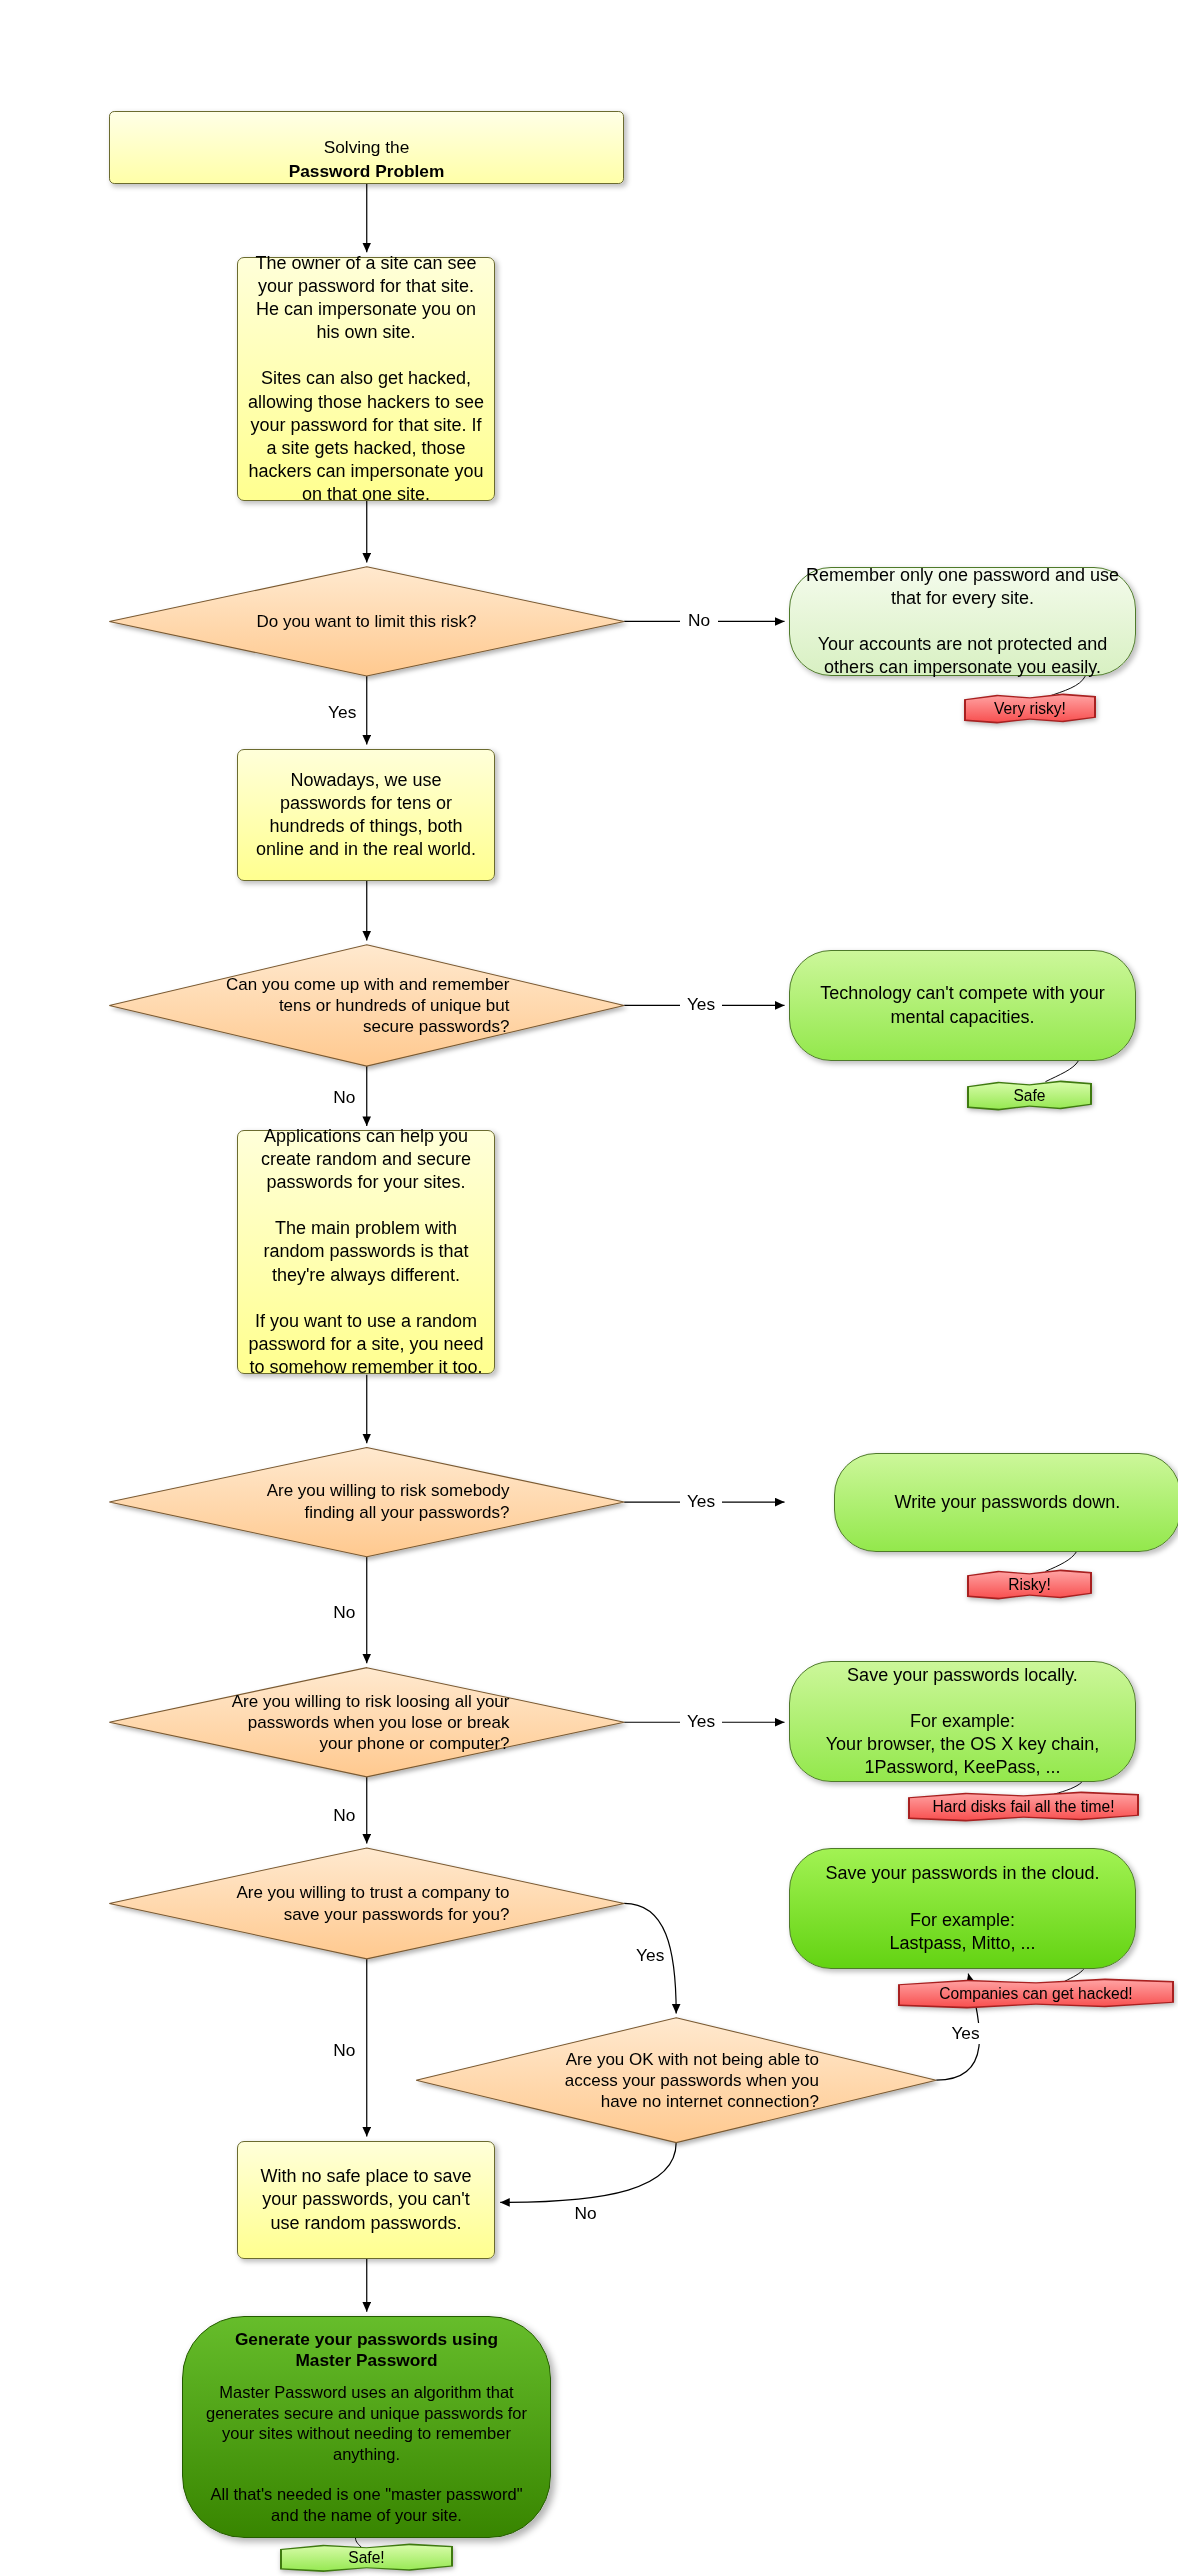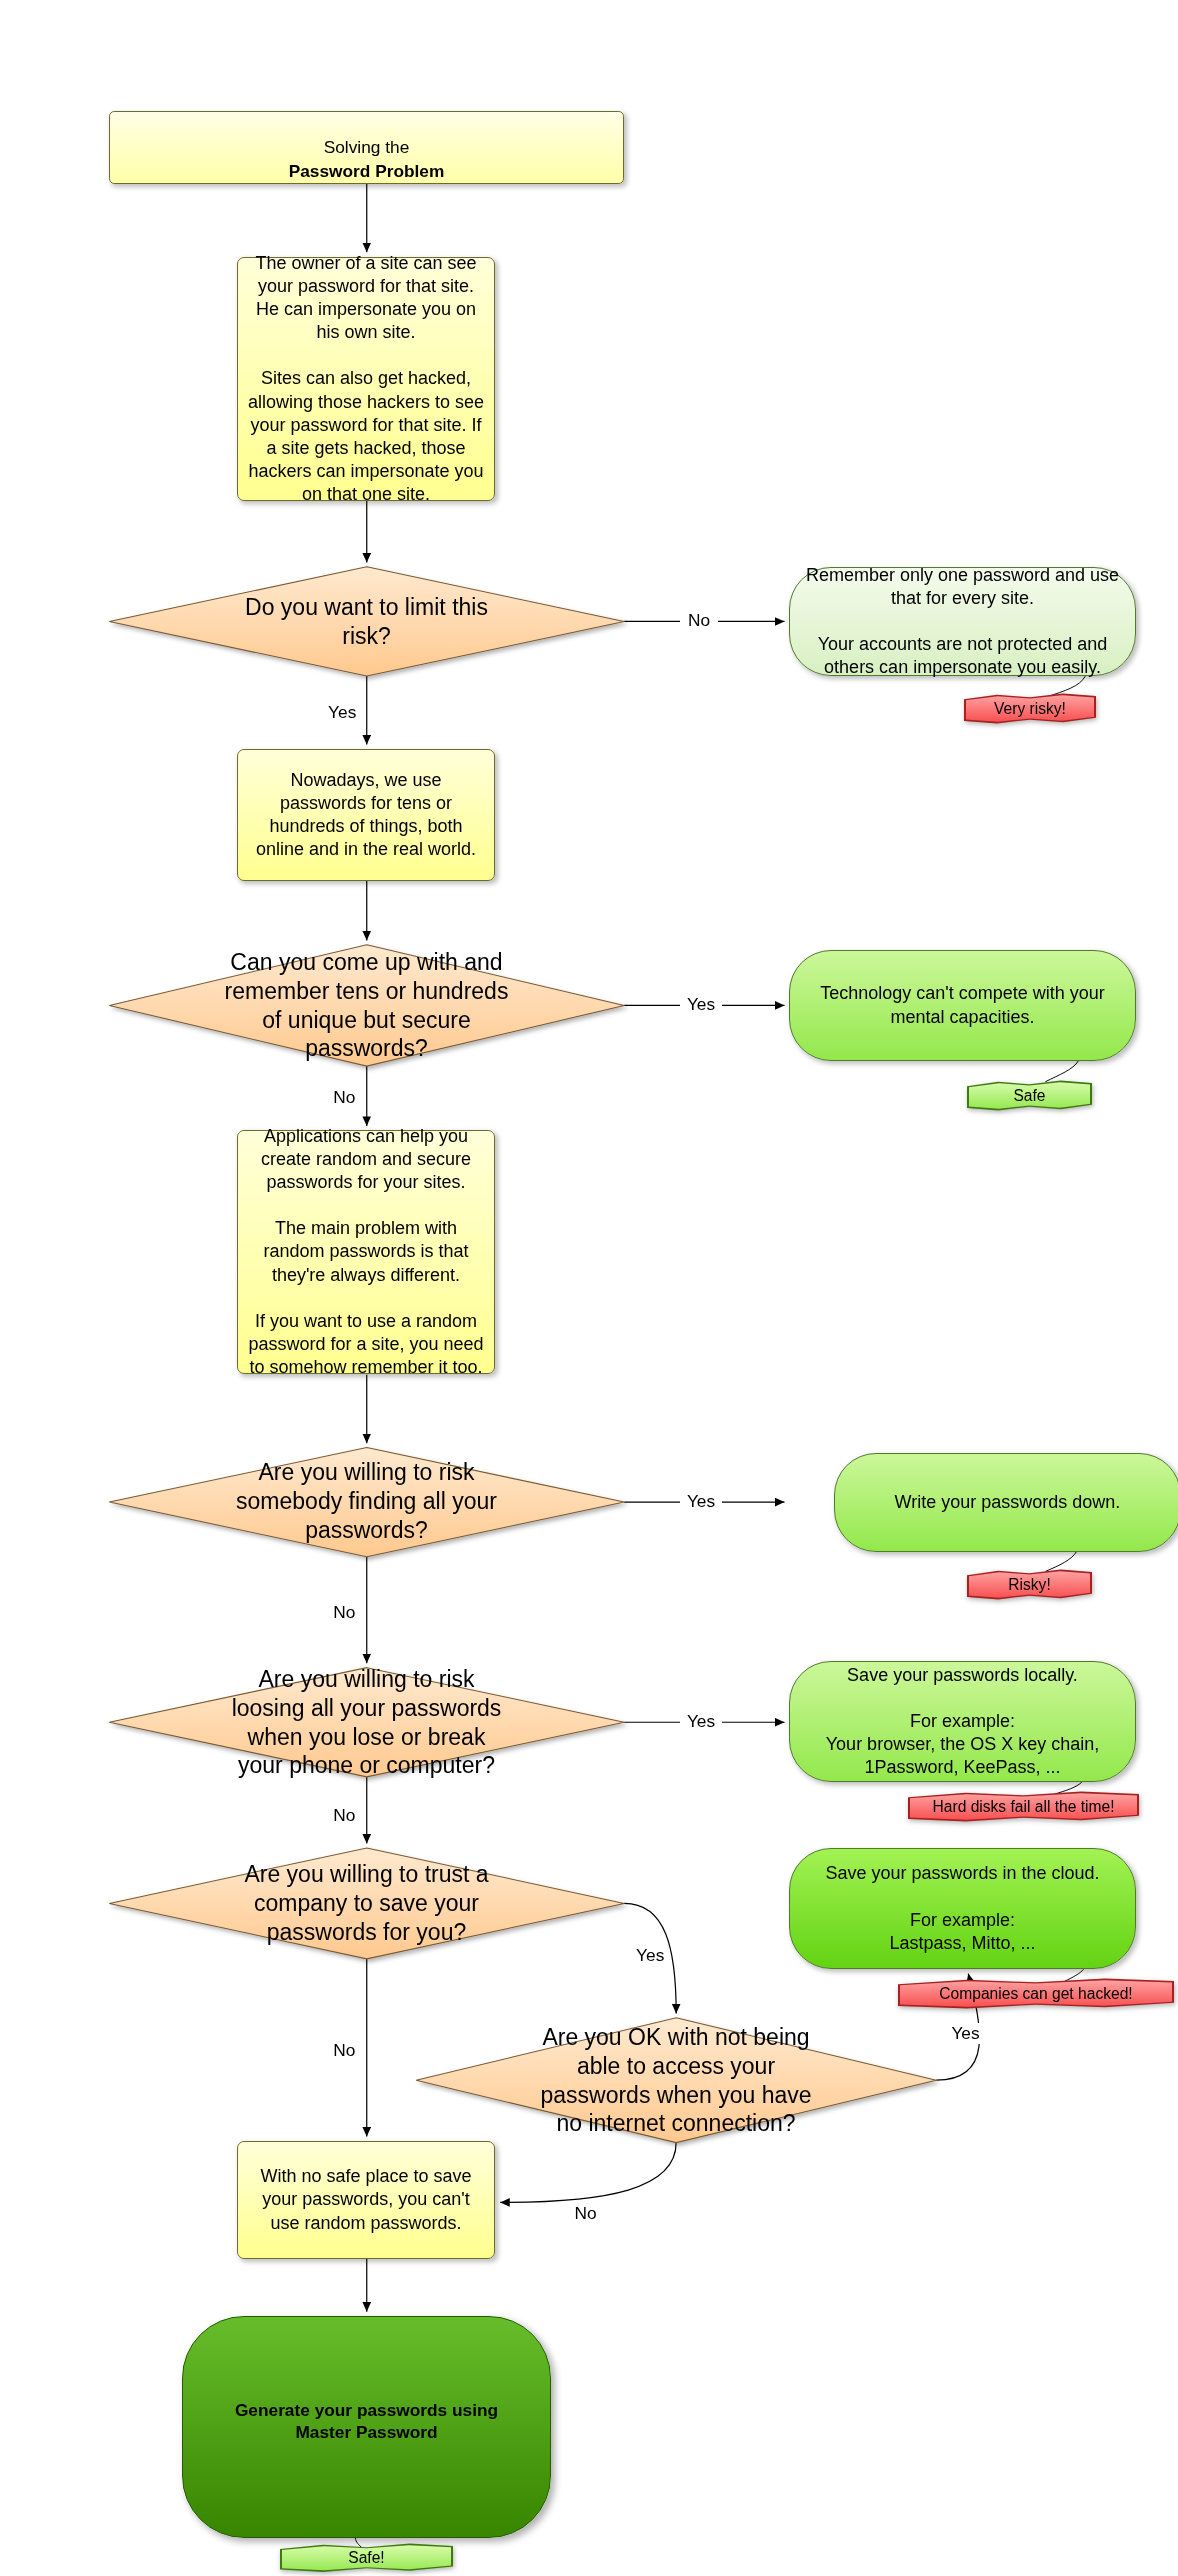--- a/index.html
+++ b/index.html
@@ -38,7 +38,7 @@
     position:absolute; display:flex; align-items:center; justify-content:center;
     text-align:center; pointer-events:none;
   }
-  .dtext .inner { white-space:pre-line; font-size:23px; line-height:1.25; max-width:286px; }
+  .dtext .inner { white-space:pre-line; font-size:17px; line-height:1.25; max-width:286px;text-align:right; }
 
   .elabel {
     position:absolute; font-size:17.3px; line-height:21px; height:21px;

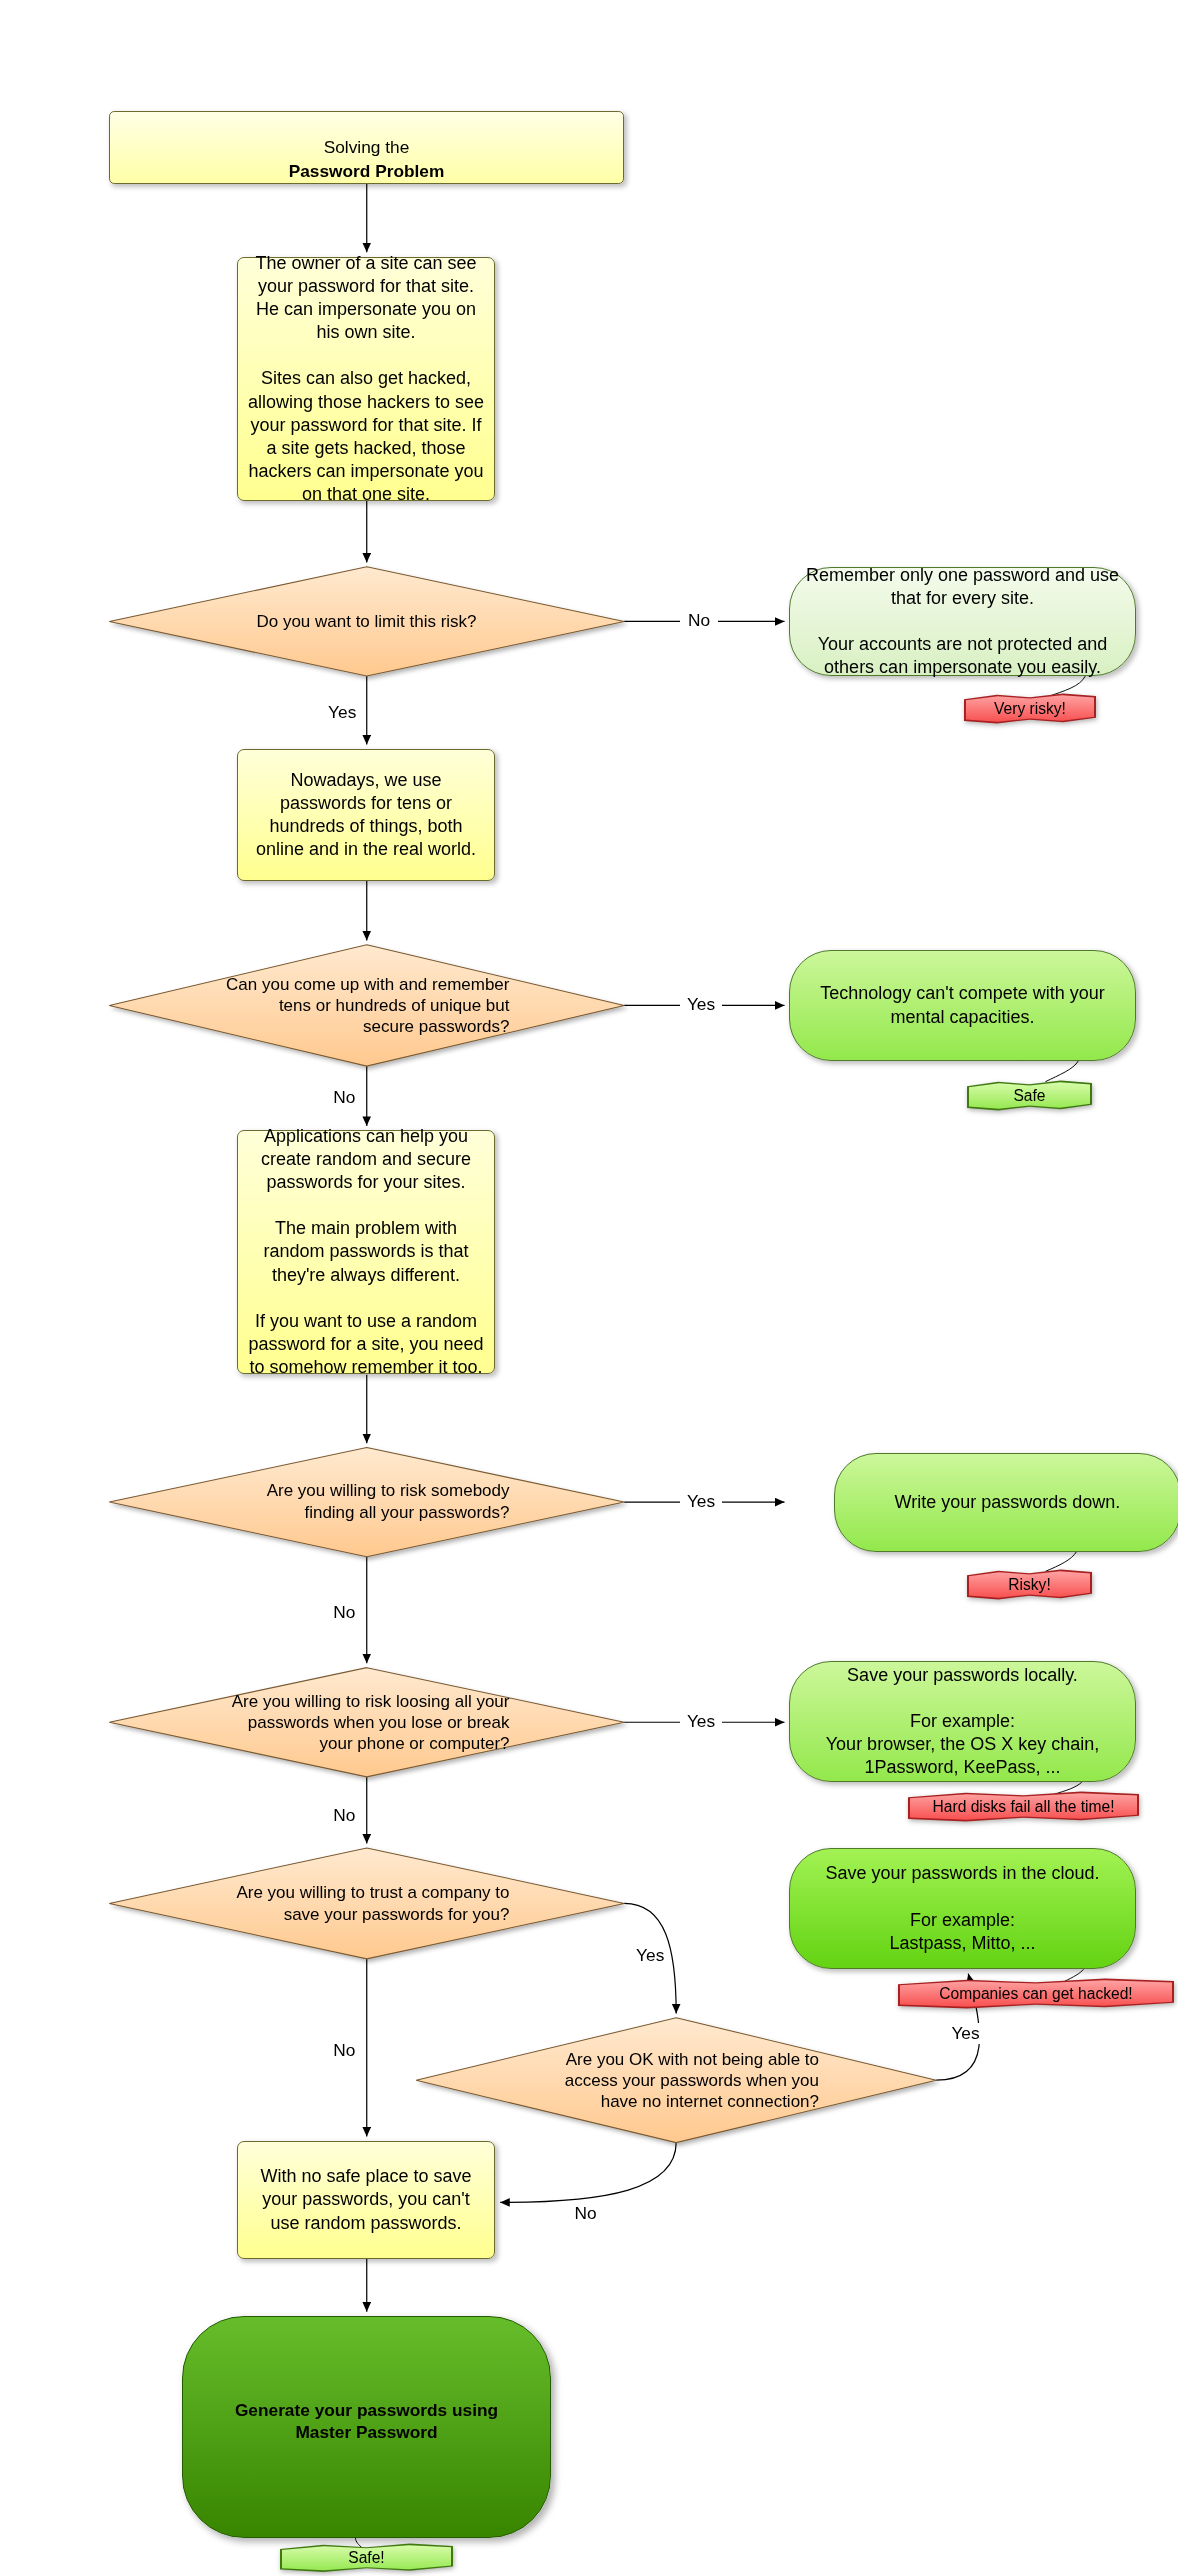--- a/index.html
+++ b/index.html
@@ -186,6 +186,9 @@
   <div class="final-inner">
     <div class="final-title">Generate your passwords using
 Master Password</div>
+    <div class="final-body">Master Password uses an algorithm that generates secure and unique passwords for your sites without needing to remember anything.
+
+All that's needed is one "master password" and the name of your site.</div>
   </div>
 </div>
 

